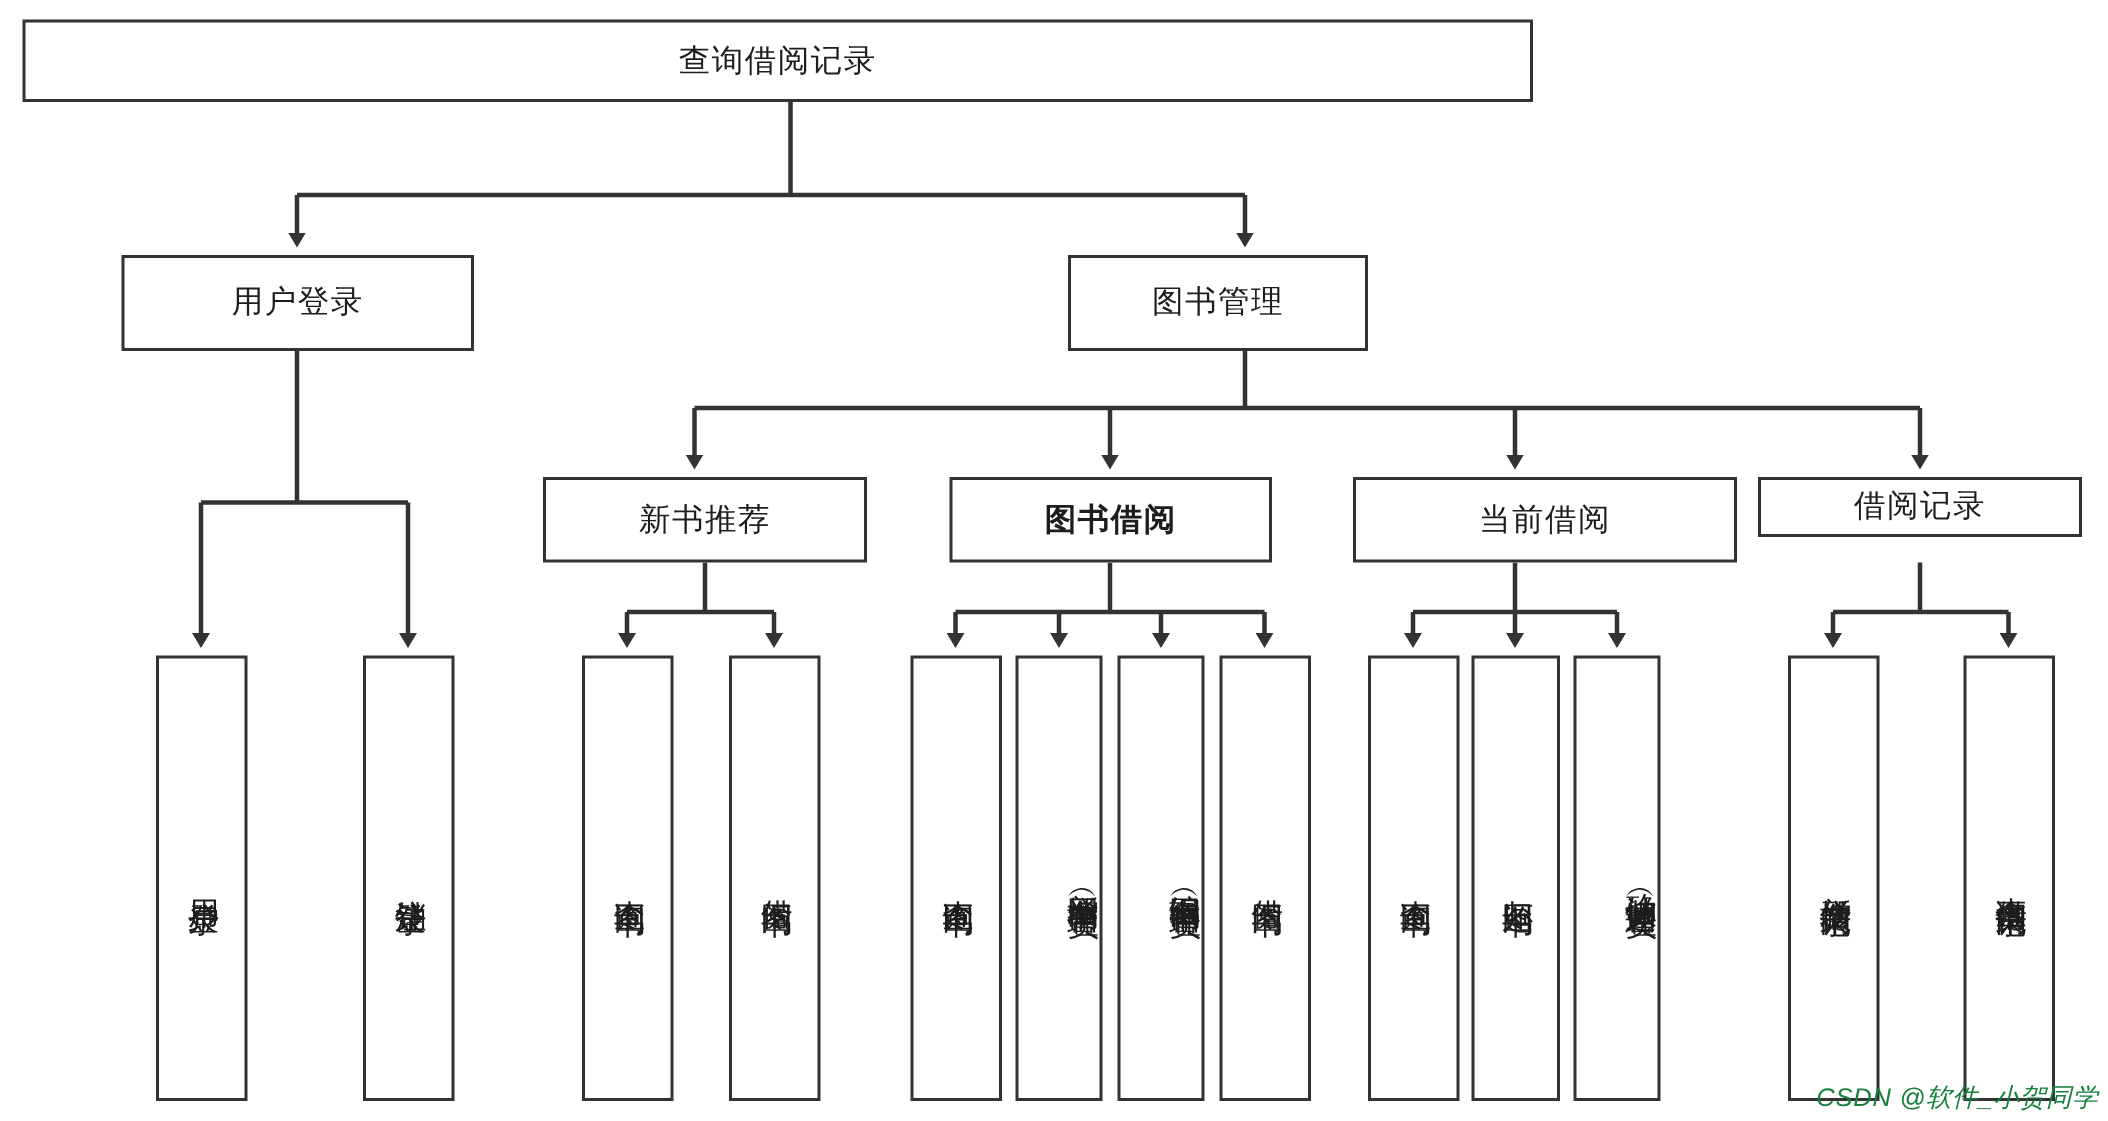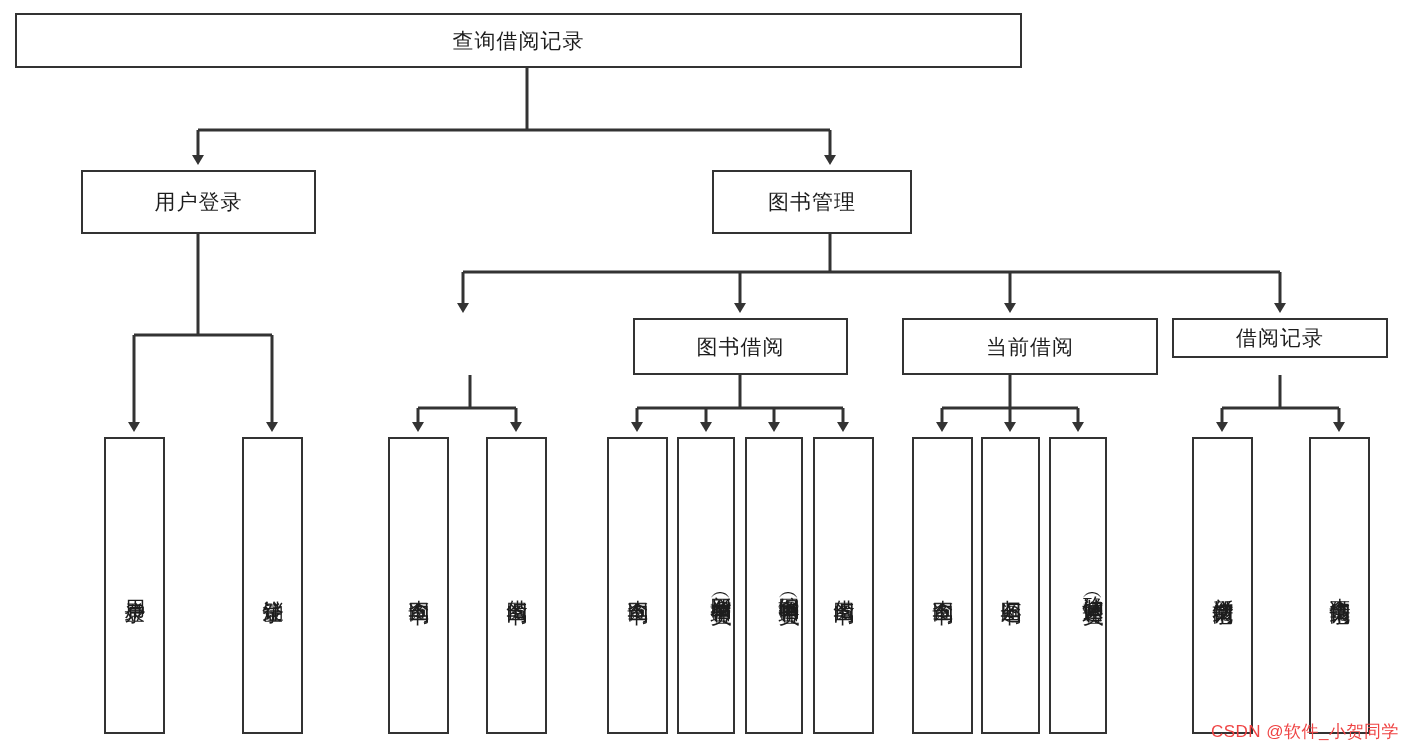--- a/index.html
+++ b/index.html
@@ -131,6 +131,9 @@
     <span>图书管理</span>
   </div>
 
+  <div class="node horiz" style="left:362px; top:318px; width:216px; height:57px;">
+    <span>新书推荐</span>
+  </div>
   <div class="node horiz" style="left:633px; top:318px; width:215px; height:57px;">
     <span>图书借阅</span>
   </div>

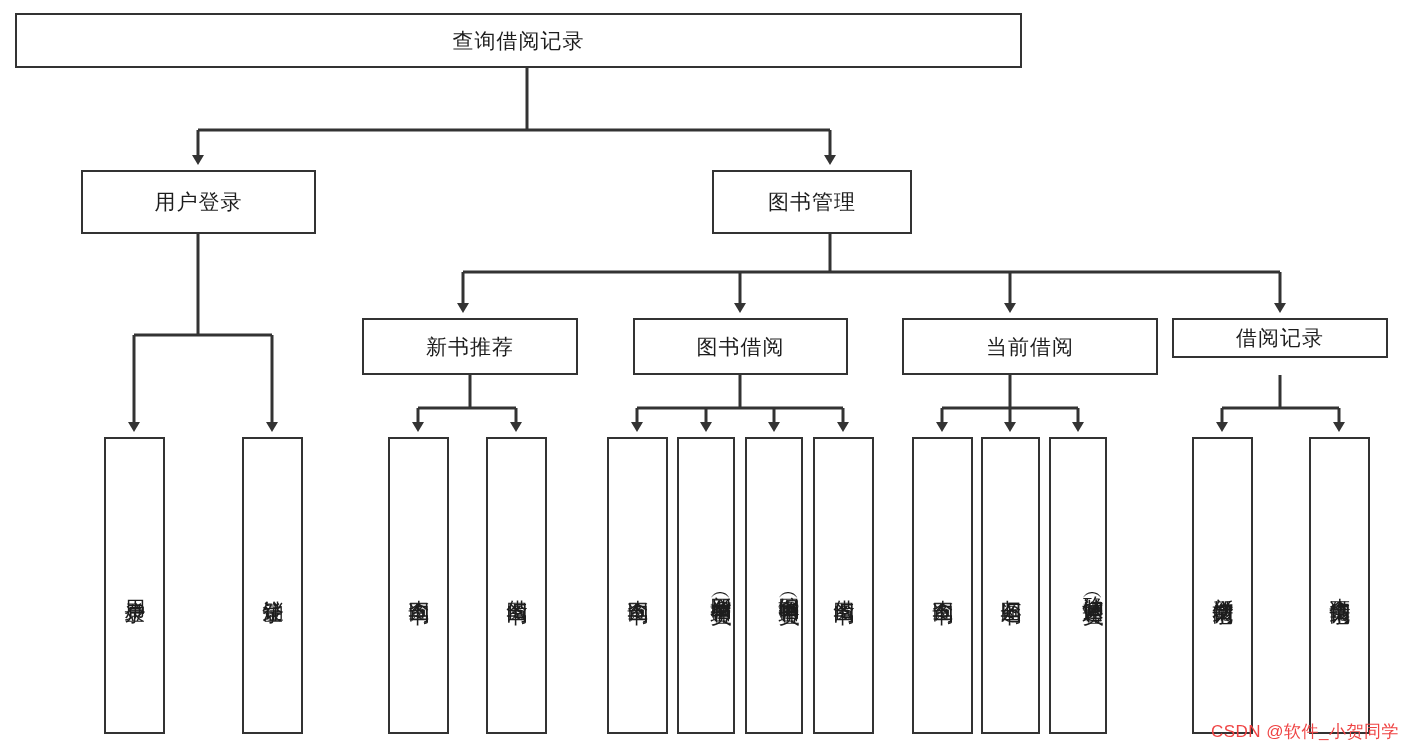--- a/index.html
+++ b/index.html
@@ -134,7 +134,7 @@
   <div class="node horiz" style="left:362px; top:318px; width:216px; height:57px;">
     <span>新书推荐</span>
   </div>
-  <div class="node horiz" style="left:633px; top:318px; width:215px; height:57px;">
+  <div class="node horiz" style="left:633px; top:318px; width:215px; height:57px;font-weight:bold;">
     <span>图书借阅</span>
   </div>
   <div class="node horiz" style="left:902px; top:318px; width:256px; height:57px;">

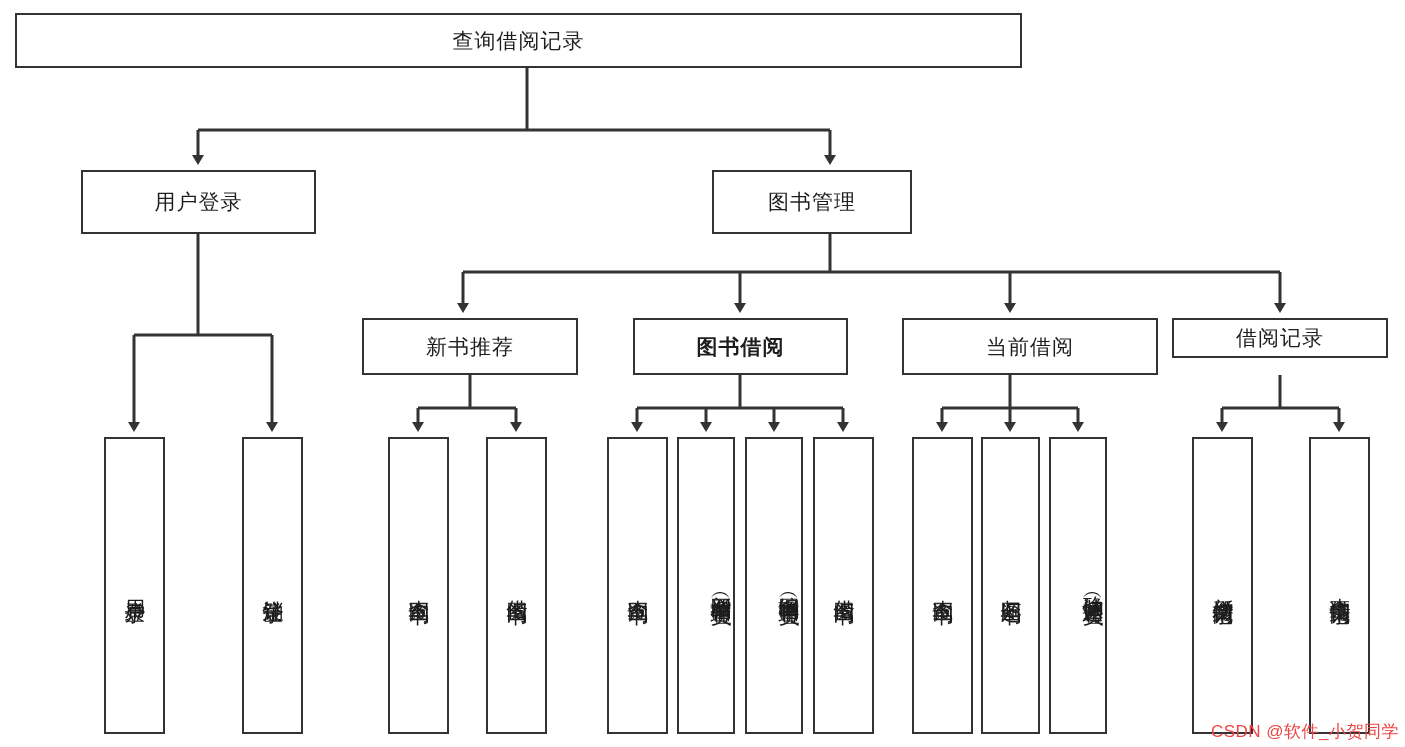--- a/index.html
+++ b/index.html
@@ -59,10 +59,11 @@
     right: 6px;
     bottom: 4px;
     font-size: 17px;
-    color: #ef4444;
+    color: #15803d;
     letter-spacing: 0.5px;
     white-space: nowrap;
     pointer-events: none;
+    font-style: italic;
   }
 </style>
 </head>

